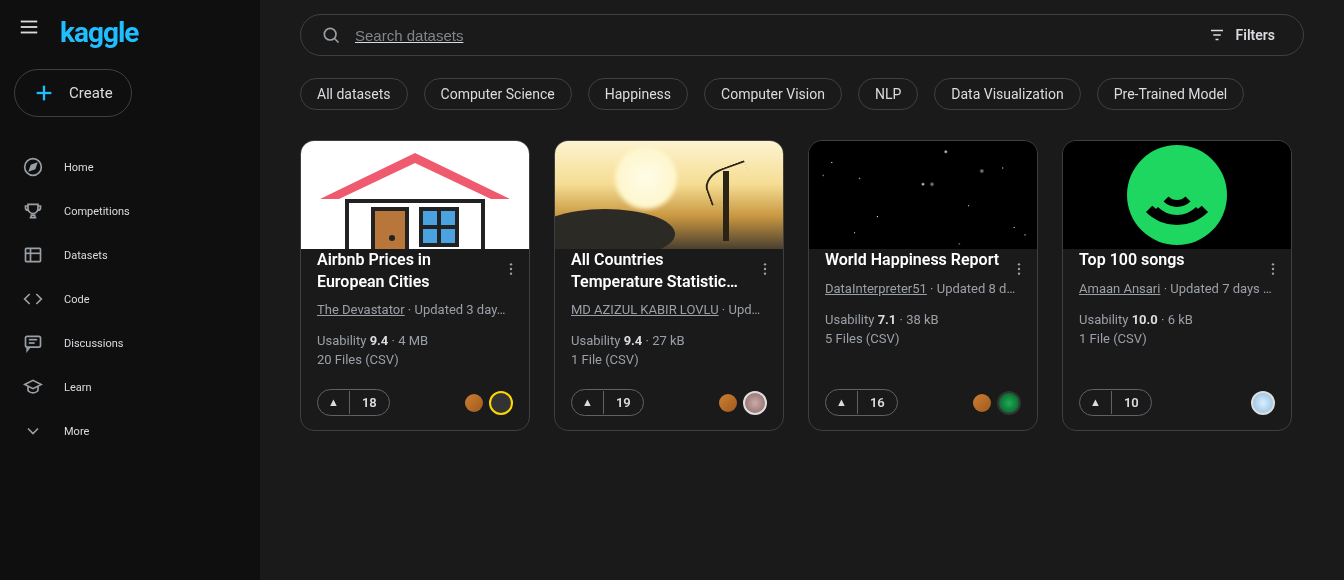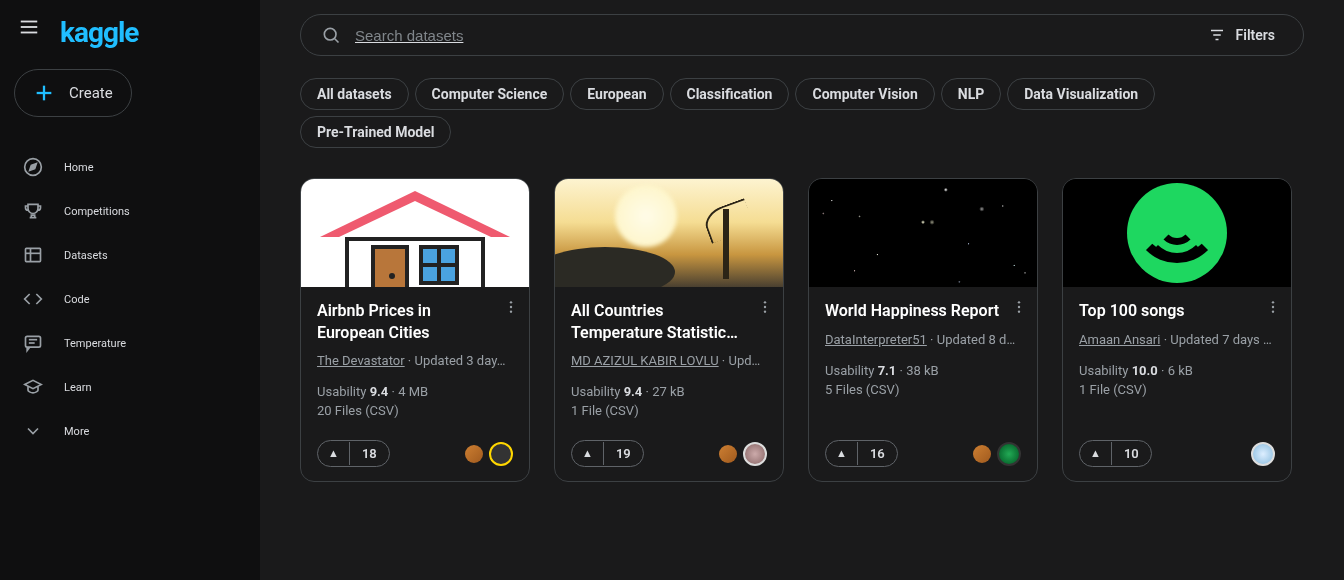--- a/index.html
+++ b/index.html
@@ -99,9 +99,8 @@
     .chips {
       display: flex;
       flex-wrap: wrap;
-      gap: 6px;
+      gap: 16px;
       padding: 0 40px 30px;
-      font-weight: bold;
     }
     .chip {
       border: 1px solid #3c4043;

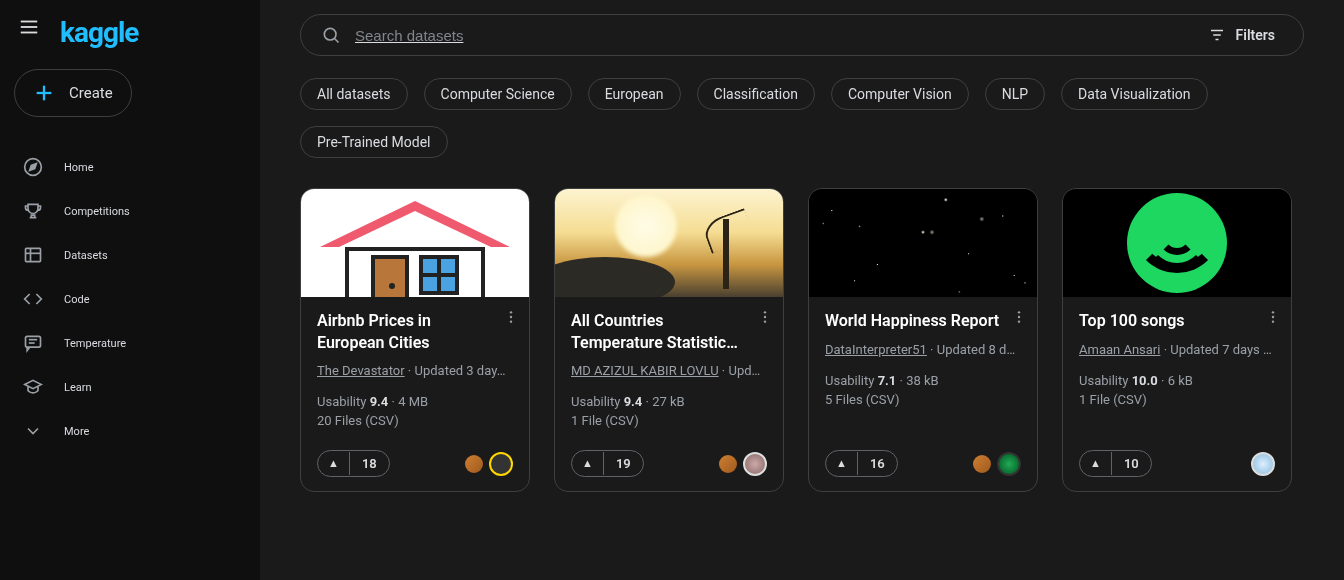--- a/index.html
+++ b/index.html
@@ -322,7 +322,7 @@
     <div class="chips">
       <span class="chip">All datasets</span>
       <span class="chip">Computer Science</span>
-      <span class="chip">European</span>
+      <span class="chip">Happiness</span>
       <span class="chip">Classification</span>
       <span class="chip">Computer Vision</span>
       <span class="chip">NLP</span>

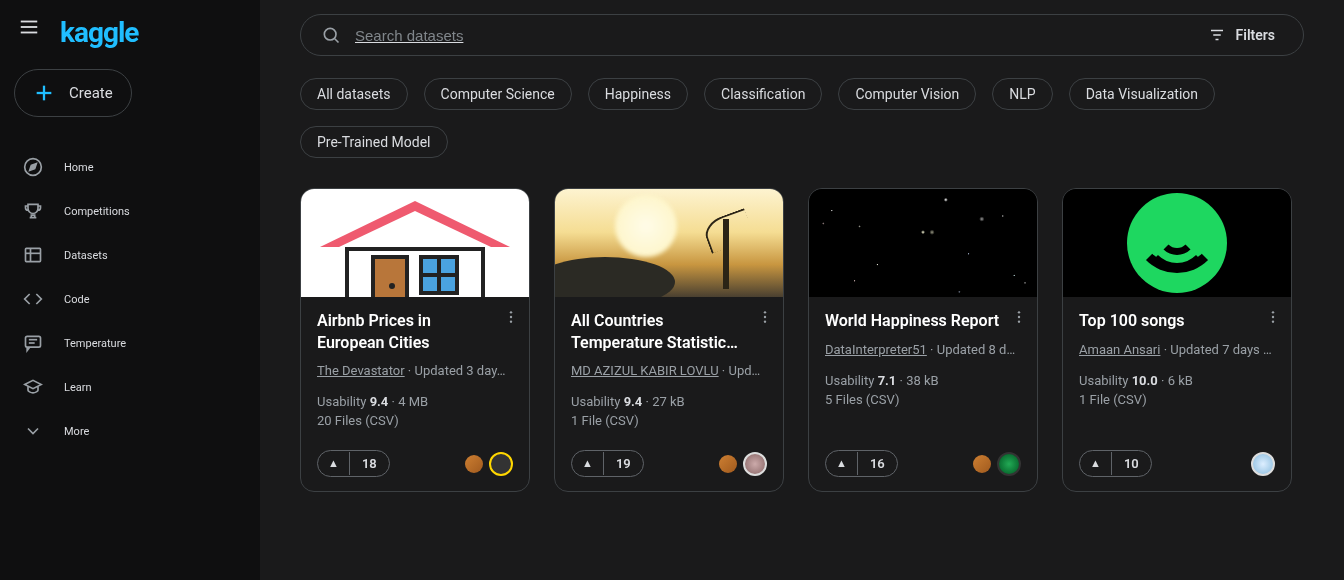--- a/index.html
+++ b/index.html
@@ -323,7 +323,6 @@
       <span class="chip">All datasets</span>
       <span class="chip">Computer Science</span>
       <span class="chip">Happiness</span>
-      <span class="chip">Classification</span>
       <span class="chip">Computer Vision</span>
       <span class="chip">NLP</span>
       <span class="chip">Data Visualization</span>

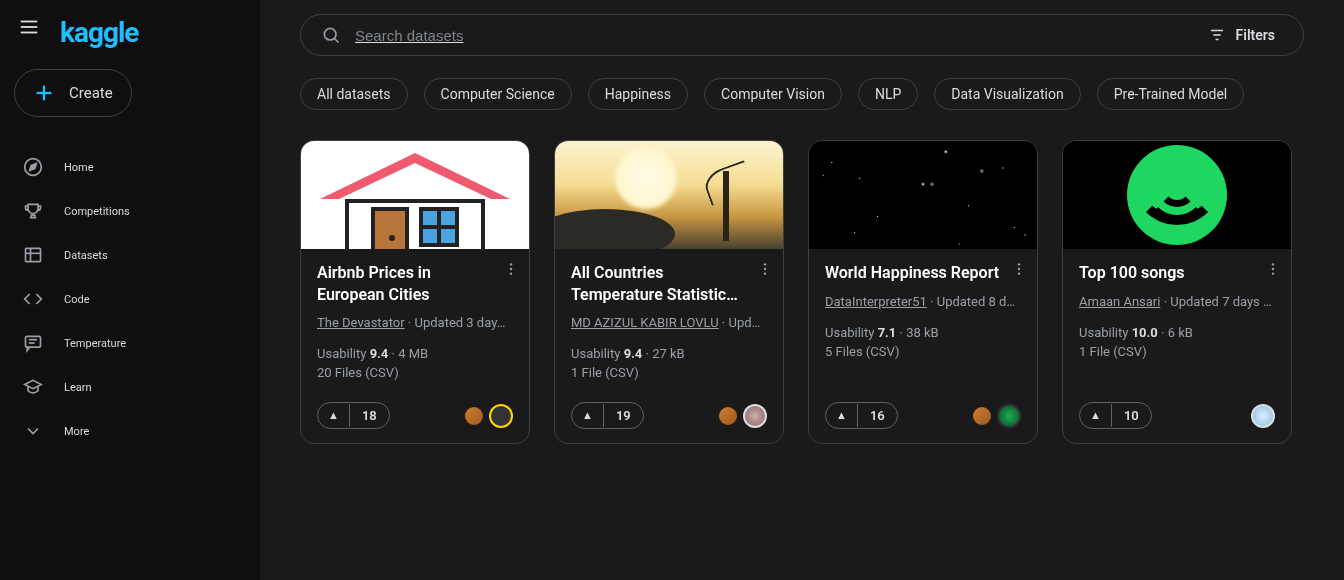--- a/index.html
+++ b/index.html
@@ -171,7 +171,7 @@
     .spotify-logo::after { width:54px; height:54px; top:8px; border-width:8px; }
     .spotify-arc { width:38px; height:38px; top:24px; border-width:7px; }
 
-    .card-body { padding: 13px 16px 10px; position: relative; }
+    .card-body { padding: 0 16px 10px; position: relative; }
     .card-more { position: absolute; top: 12px; right: 10px; cursor: pointer; color: #9aa0a6; }
     .card-title { font-size: 16px; font-weight: 600; color: #fff; line-height: 1.35; padding-right: 20px; }
     .card-author { font-size: 13px; color: #9aa0a6; margin-top: 10px; }

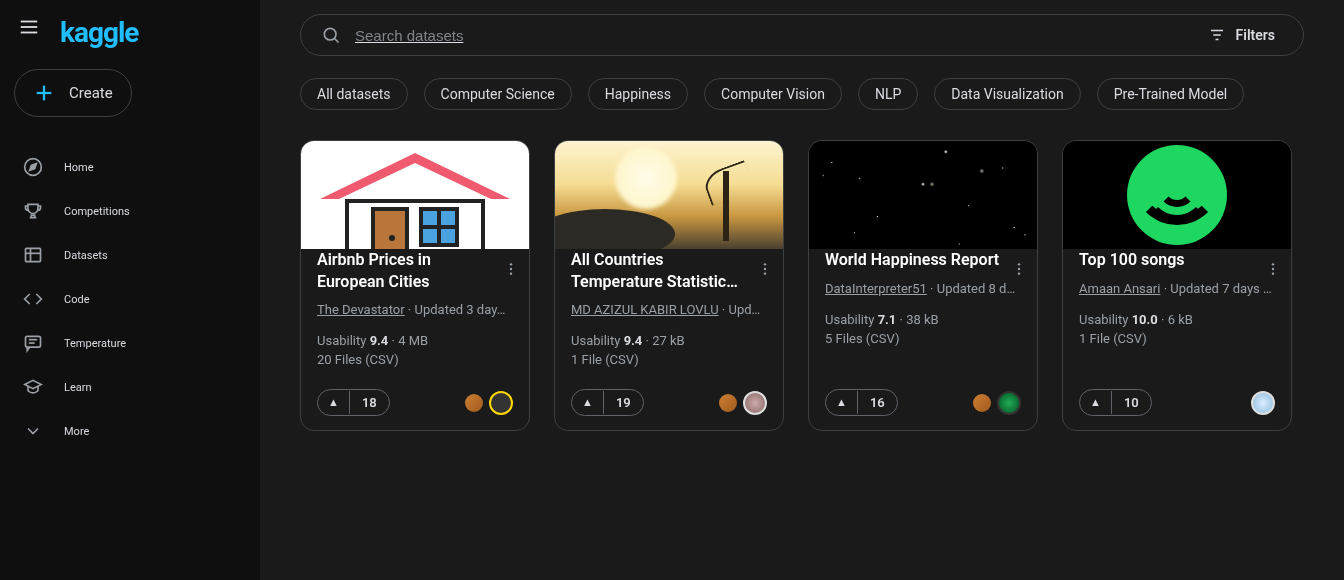--- a/index.html
+++ b/index.html
@@ -275,7 +275,7 @@
             <path d="M8 17l-3 4v-4"></path>
           </svg>
         </span>
-      <span>Temperature</span>
+      <span>Discussions</span>
     </div>
     <div class="nav-item">
       <span class="nav-icon">

